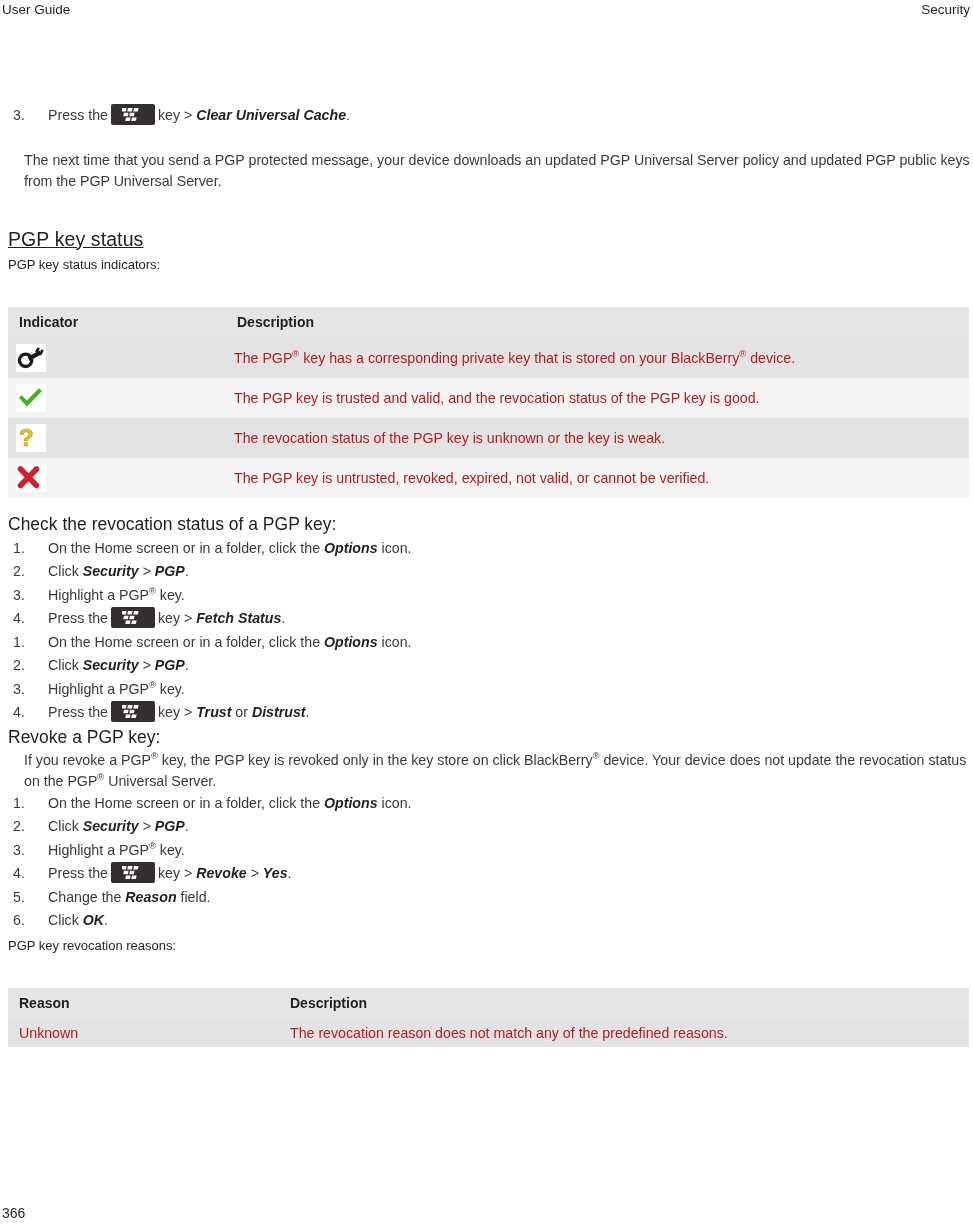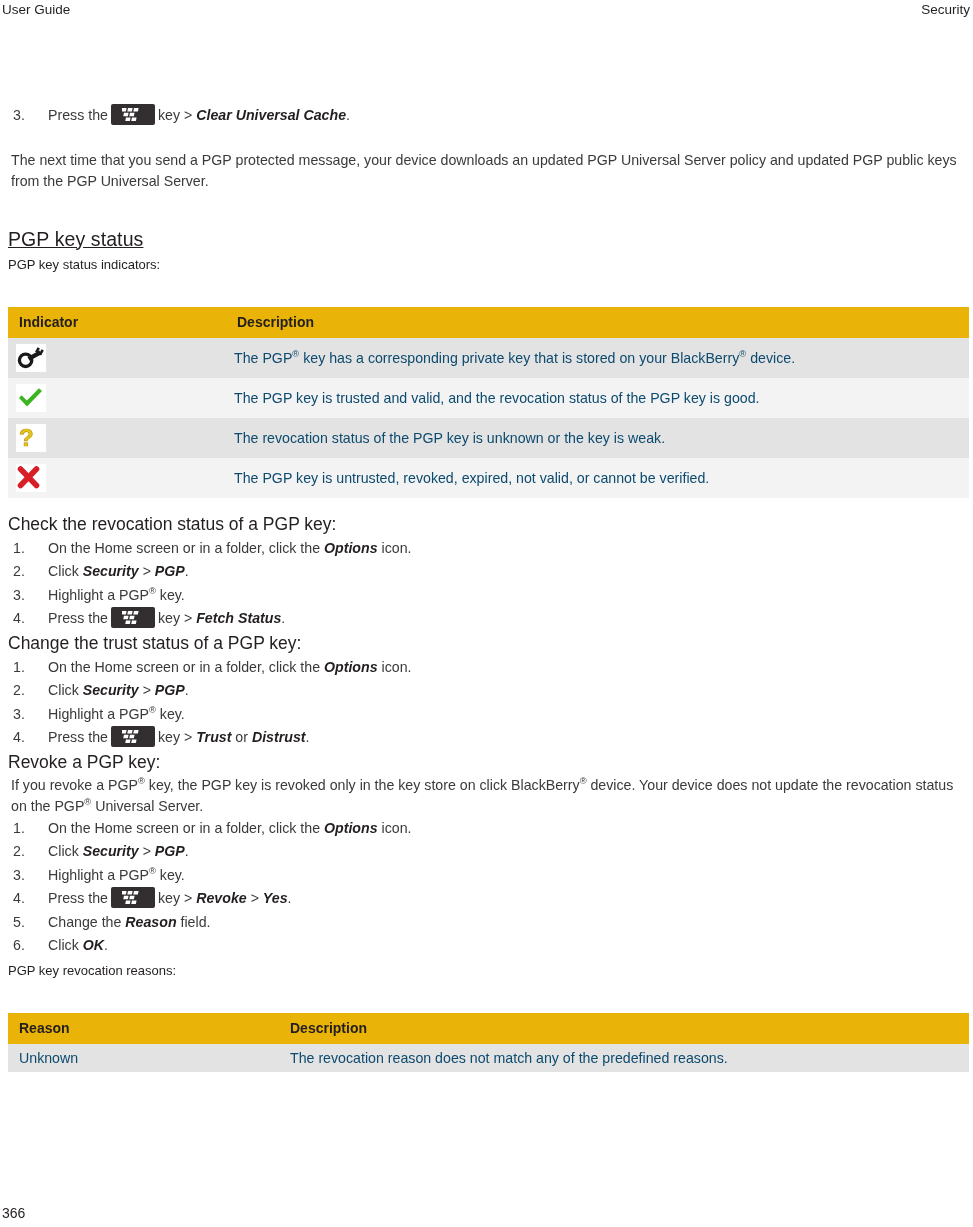--- a/index.html
+++ b/index.html
@@ -63,7 +63,7 @@
     font-size: 14.2px;
     line-height: 21px;
     color: #3a3a3a;
-    margin: 0 0 0 3px;
+    margin: 0 0 0 16px;
   }
 
   .h-section {

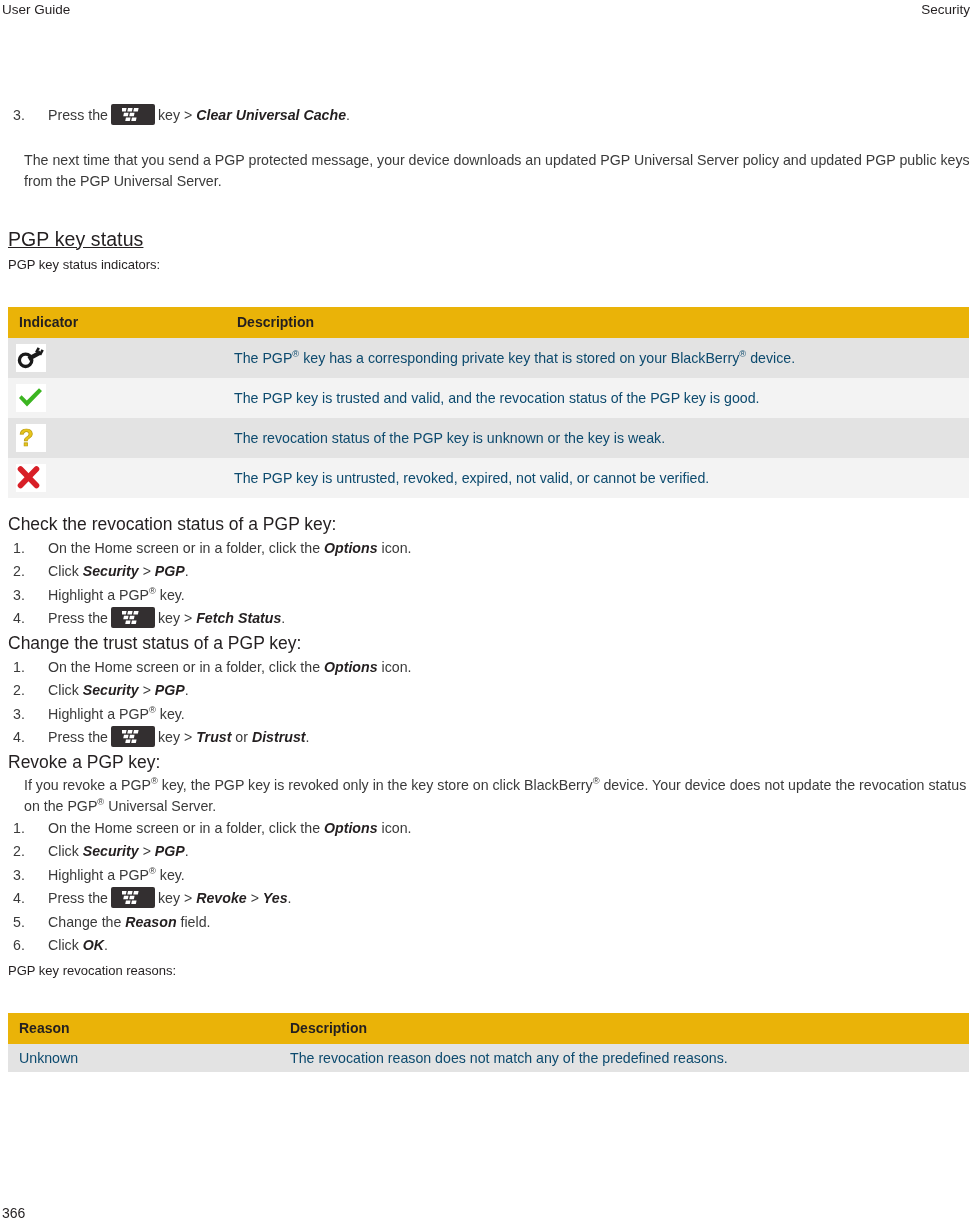--- a/index.html
+++ b/index.html
@@ -148,7 +148,7 @@
     font-size: 14px;
   }
   table.doc th {
-    background: #eab308;
+    background: #e5e5e5;
     color: #231f20;
     font-weight: bold;
     text-align: left;

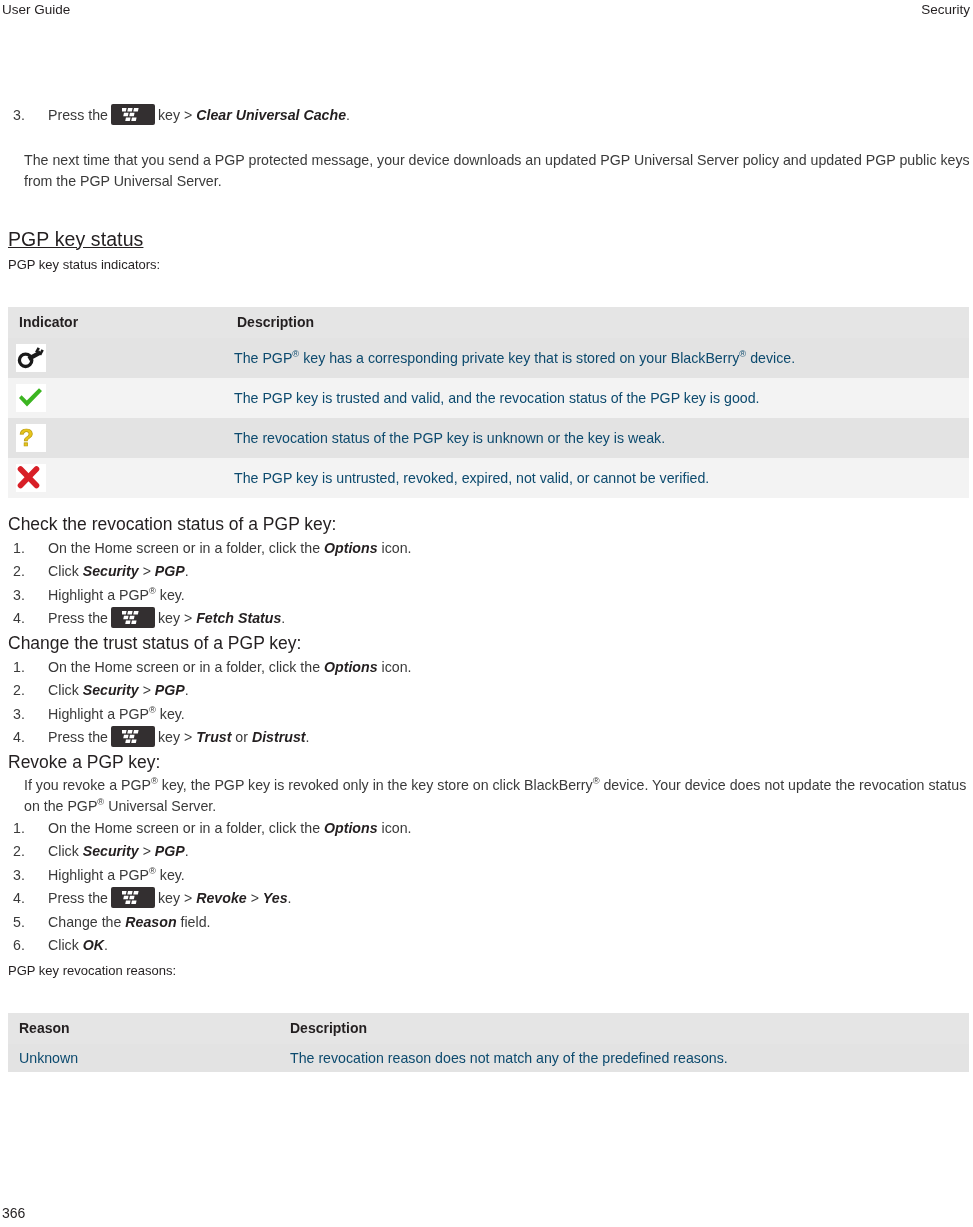--- a/index.html
+++ b/index.html
@@ -158,7 +158,7 @@
     vertical-align: middle;
   }
   table.doc td {
-    color: #0c4a6e;
+    color: #b91c1c;
     font-size: 14.2px;
     padding: 6px 0 6px 11px;
     vertical-align: middle;

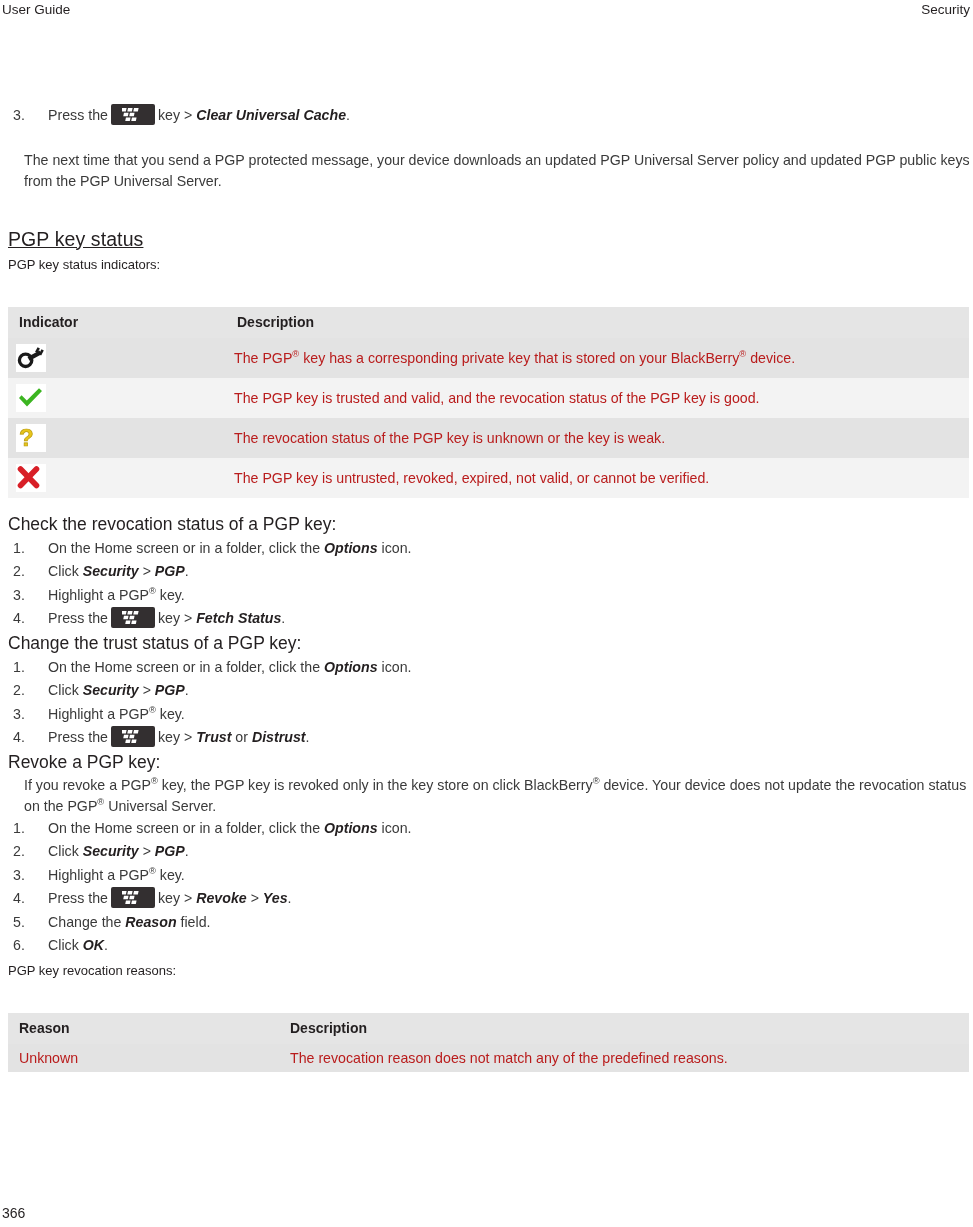--- a/index.html
+++ b/index.html
@@ -323,7 +323,6 @@
       </li>
     </ol>
 
-    <div class="h-proc">Change the trust status of a PGP key:</div>
     <ol class="steps">
       <li>
         <span class="num">1.</span><span>On the Home screen or in a folder, click the </span><b>Options</b><span> icon.</span>

